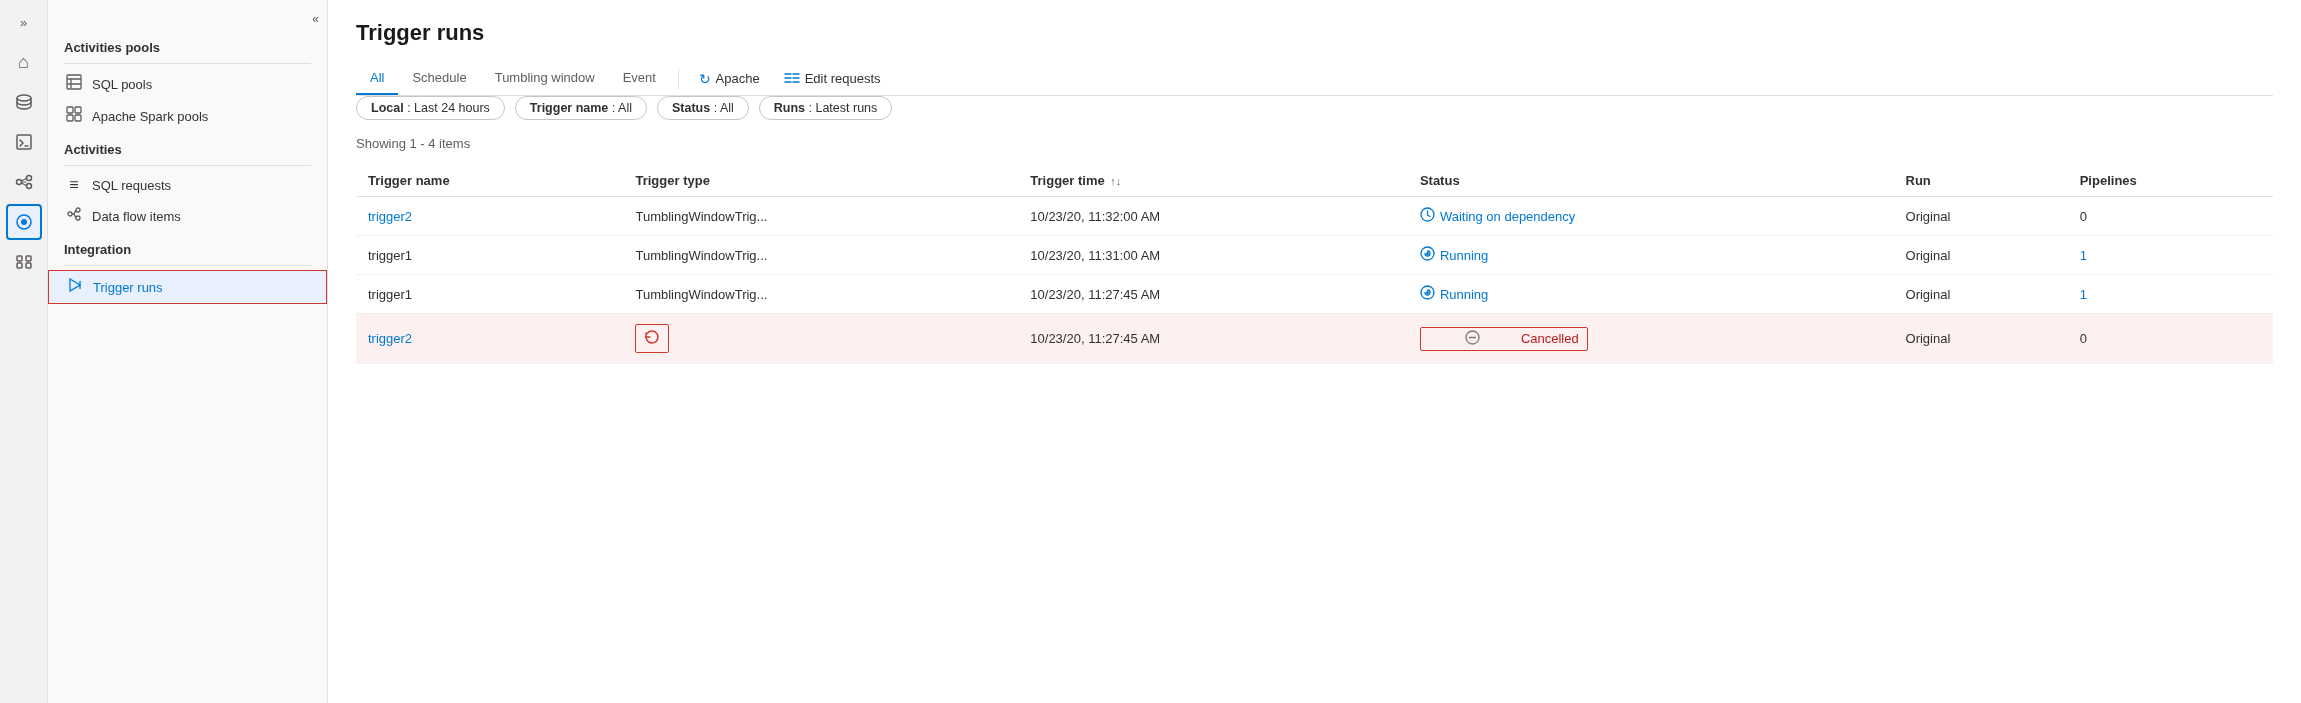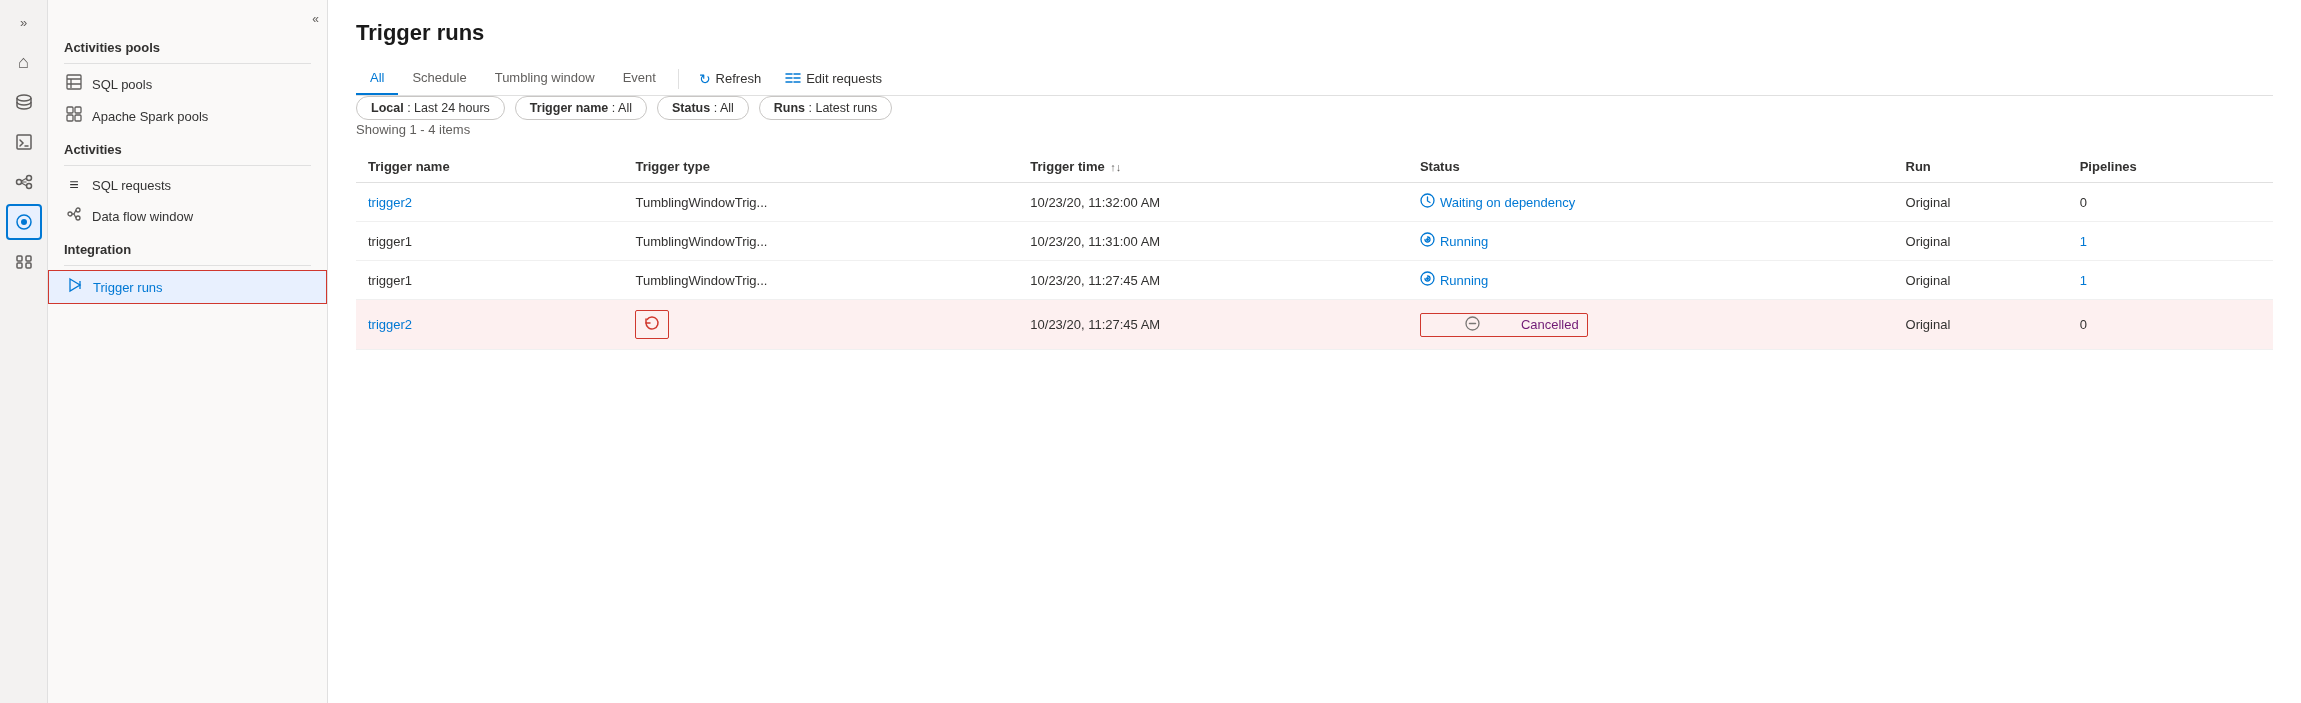--- a/index.html
+++ b/index.html
@@ -325,7 +325,7 @@
       <div class="tab-separator"></div>
       <div class="tab-action">
         <span class="action-icon">↻</span>
-        <span>Refresh</span>
+        <span>Apache</span>
       </div>
       <div class="tab-action">
         <span class="action-icon">

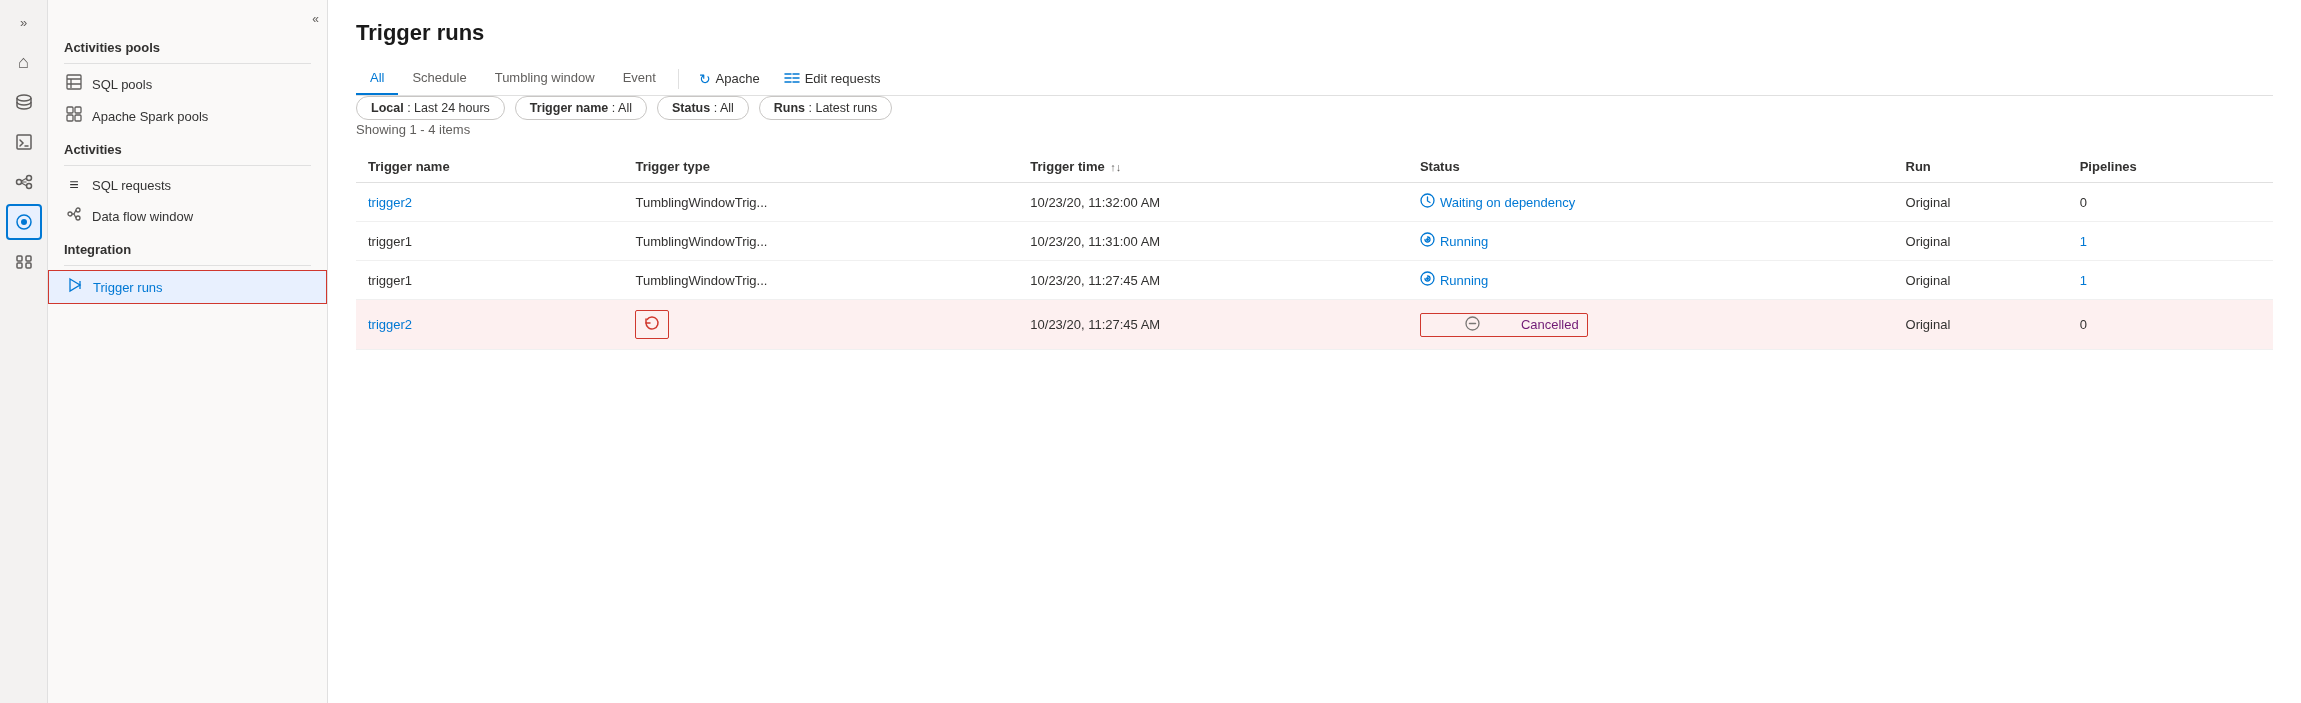--- a/index.html
+++ b/index.html
@@ -148,7 +148,7 @@
     .filter-bar {
       display: flex;
       gap: 10px;
-      margin-bottom: 2px;
+      margin-bottom: 16px;
       flex-wrap: wrap;
     }
     .filter-pill {

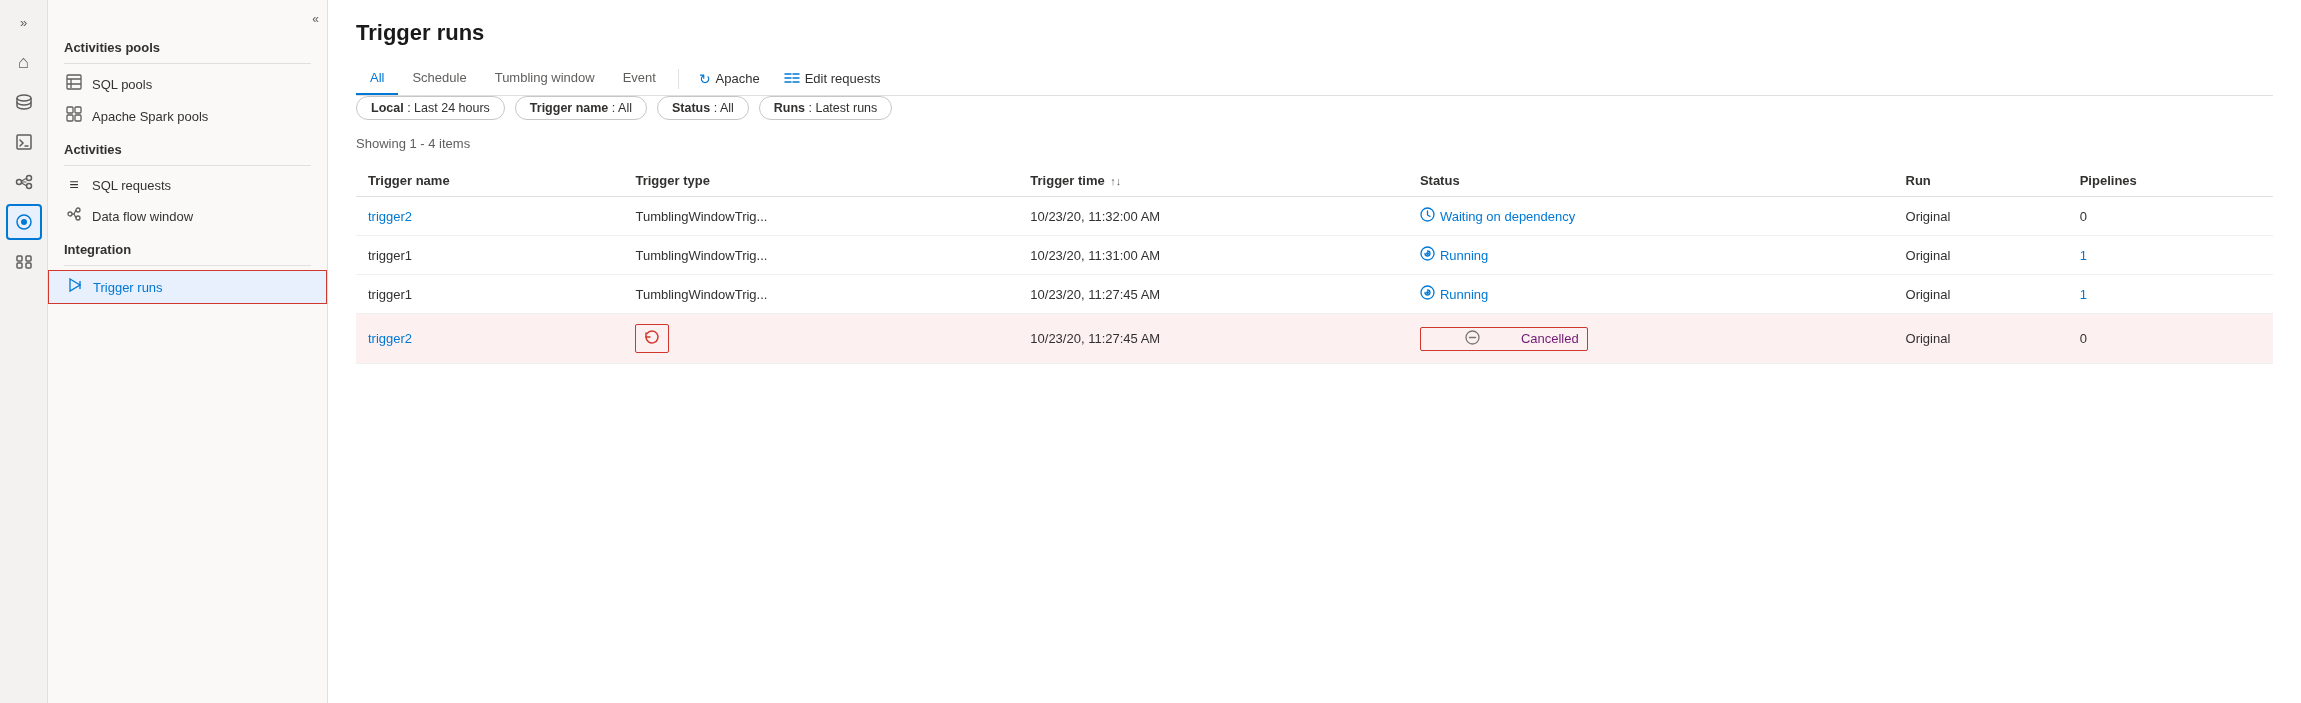--- a/index.html
+++ b/index.html
@@ -297,7 +297,7 @@
         <path d="M6 8h2M8 8L10 4M8 8l2 4" stroke="#605e5c" stroke-width="1.3"></path>
       </svg>
     </span>
-    <span>Data flow window</span>
+    <span>Data flow items</span>
   </div>
 
   <div class="sidebar-section-title">Integration</div>

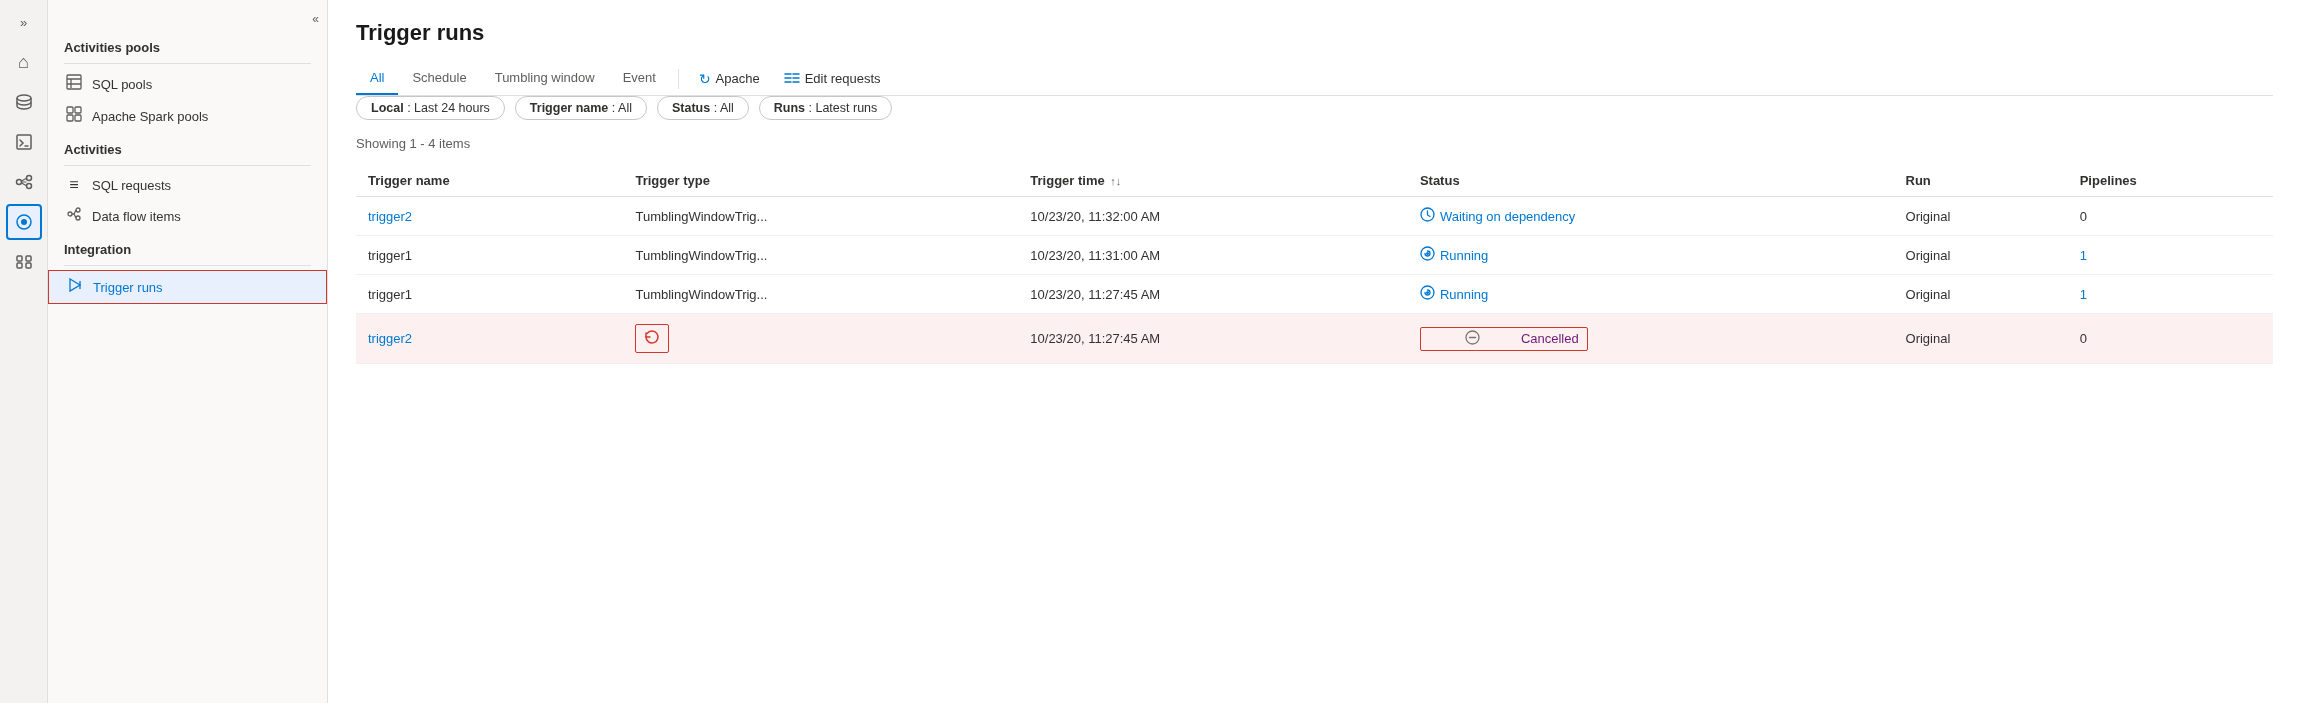--- a/index.html
+++ b/index.html
@@ -200,7 +200,7 @@
     .status-icon { font-size: 15px; }
     .status-waiting { color: #0078d4; }
     .status-running { color: #0078d4; }
-    .status-cancelled { color: #701a75; margin-left: 36px; }
+    .status-cancelled { color: #b91c1c; margin-left: 36px; }
     .sort-icon { font-size: 11px; color: #605e5c; margin-left: 2px; }
     .cell-outline { 
       border: 1.5px solid #d0382e; 

